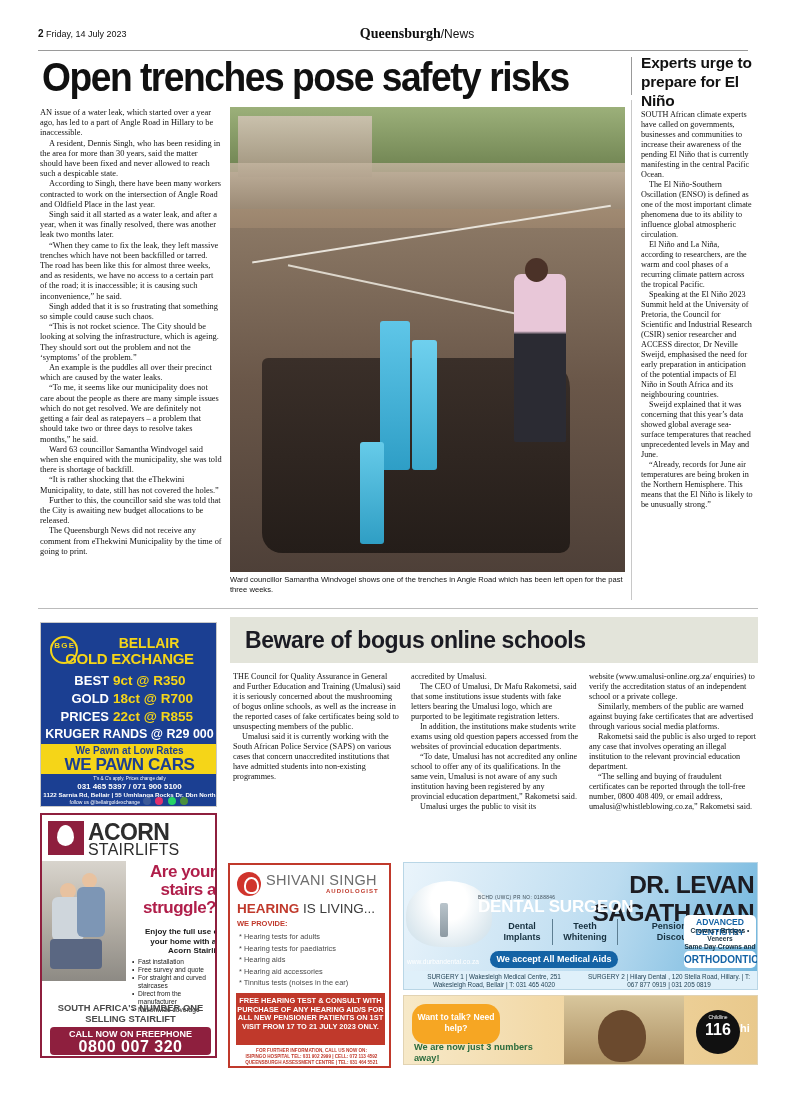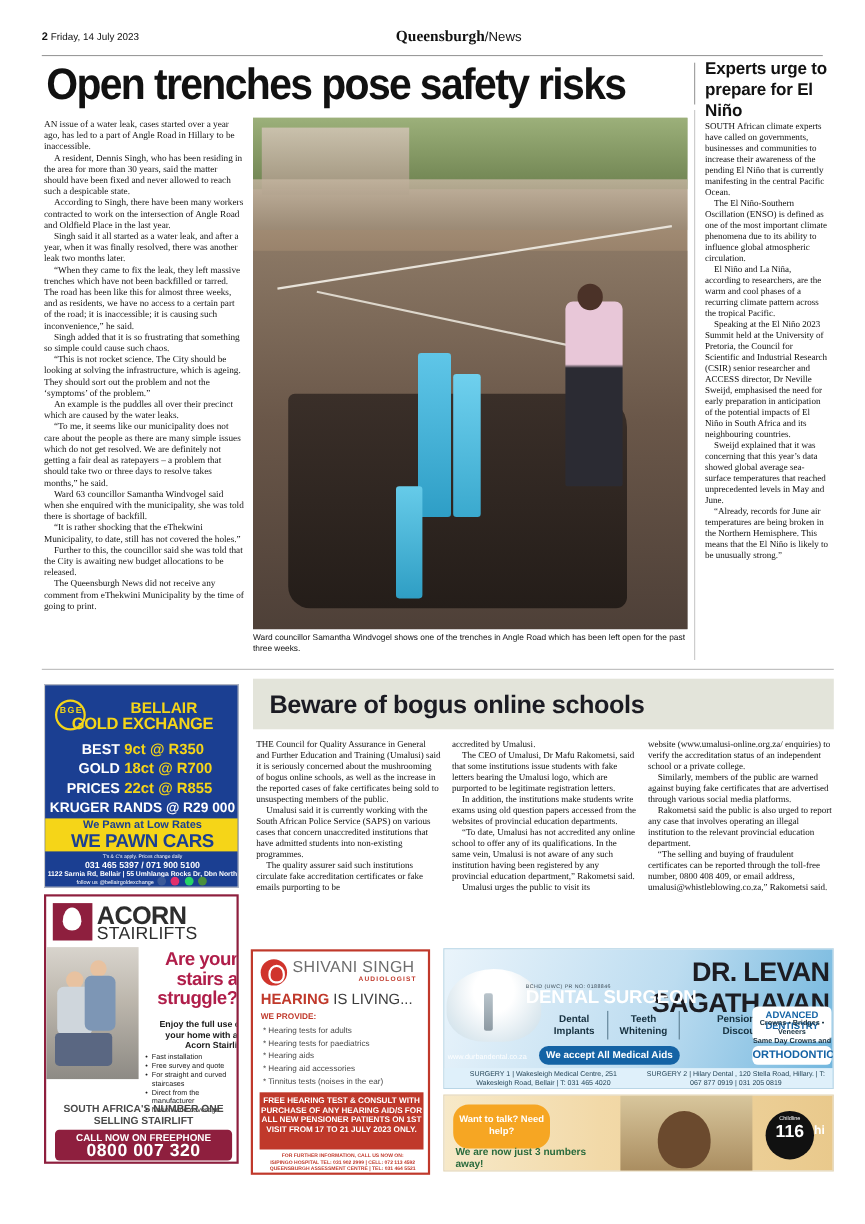--- a/index.html
+++ b/index.html
@@ -290,7 +290,7 @@
     </div>
 
   <div class="lead-col" id="lead-col">
-      <p class="first">AN issue of a water leak, cases started over a year ago, has led to a part of Angle Road in Hillary to be inaccessible.</p>
+      <p class="first">AN issue of a water leak, which started over a year ago, has led to a part of Angle Road in Hillary to be inaccessible.</p>
       <p>A resident, Dennis Singh, who has been residing in the area for more than 30 years, said the matter should have been fixed and never allowed to reach such a despicable state.</p>
       <p>According to Singh, there have been many workers contracted to work on the intersection of Angle Road and Oldfield Place in the last year.</p>
       <p>Singh said it all started as a water leak, and after a year, when it was finally resolved, there was another leak two months later.</p>

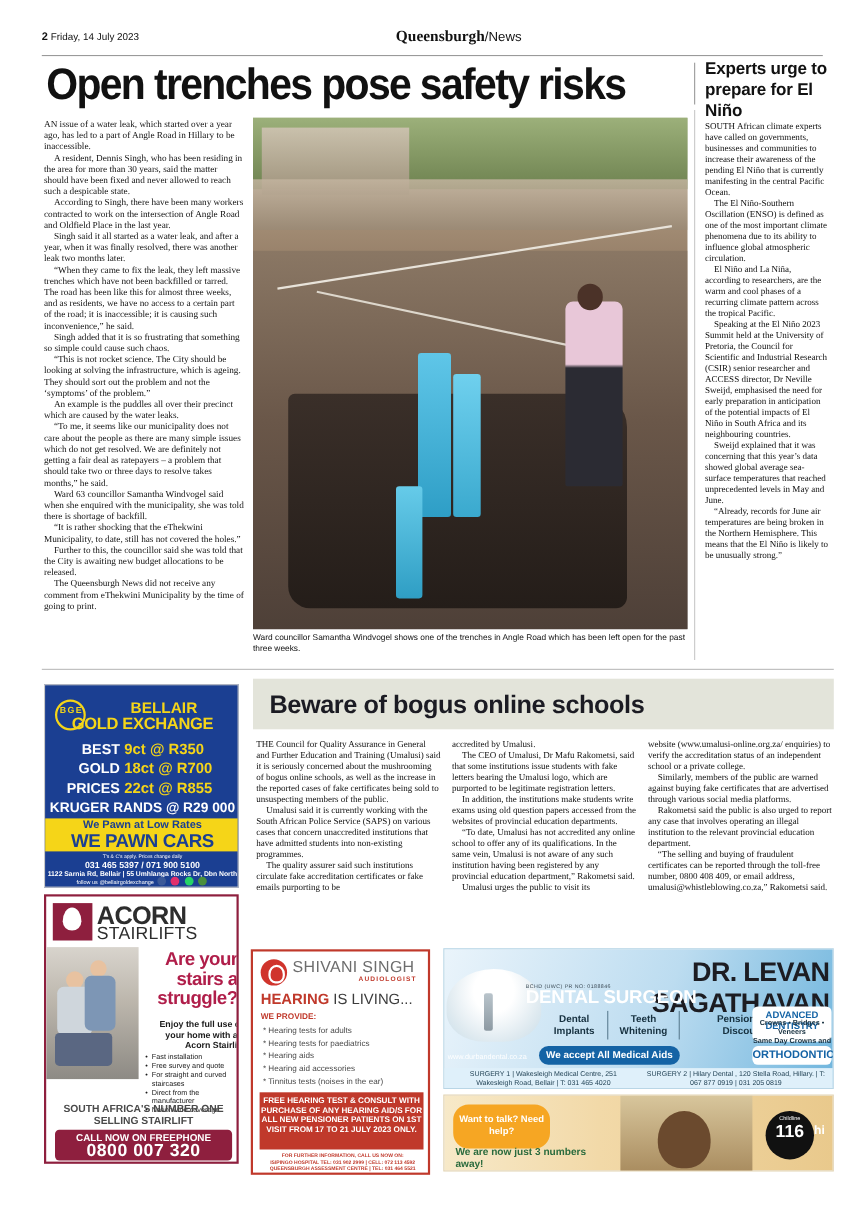--- a/index.html
+++ b/index.html
@@ -329,7 +329,6 @@
   <div class="a2col a2c1" id="a2c1">
       <p class="first">THE Council for Quality Assurance in General and Further Education and Training (Umalusi) said it is seriously concerned about the mushrooming of bogus online schools, as well as the increase in the reported cases of fake certificates being sold to unsuspecting members of the public.</p>
       <p>Umalusi said it is currently working with the South African Police Service (SAPS) on various cases that concern unaccredited institutions that have admitted students into non-existing programmes.</p>
-      <p>The quality assurer said such institutions circulate fake accreditation certificates or fake emails purporting to be</p>
     </div>
   <div class="a2col a2c2" id="a2c2">
       <p class="first">accredited by Umalusi.</p>

